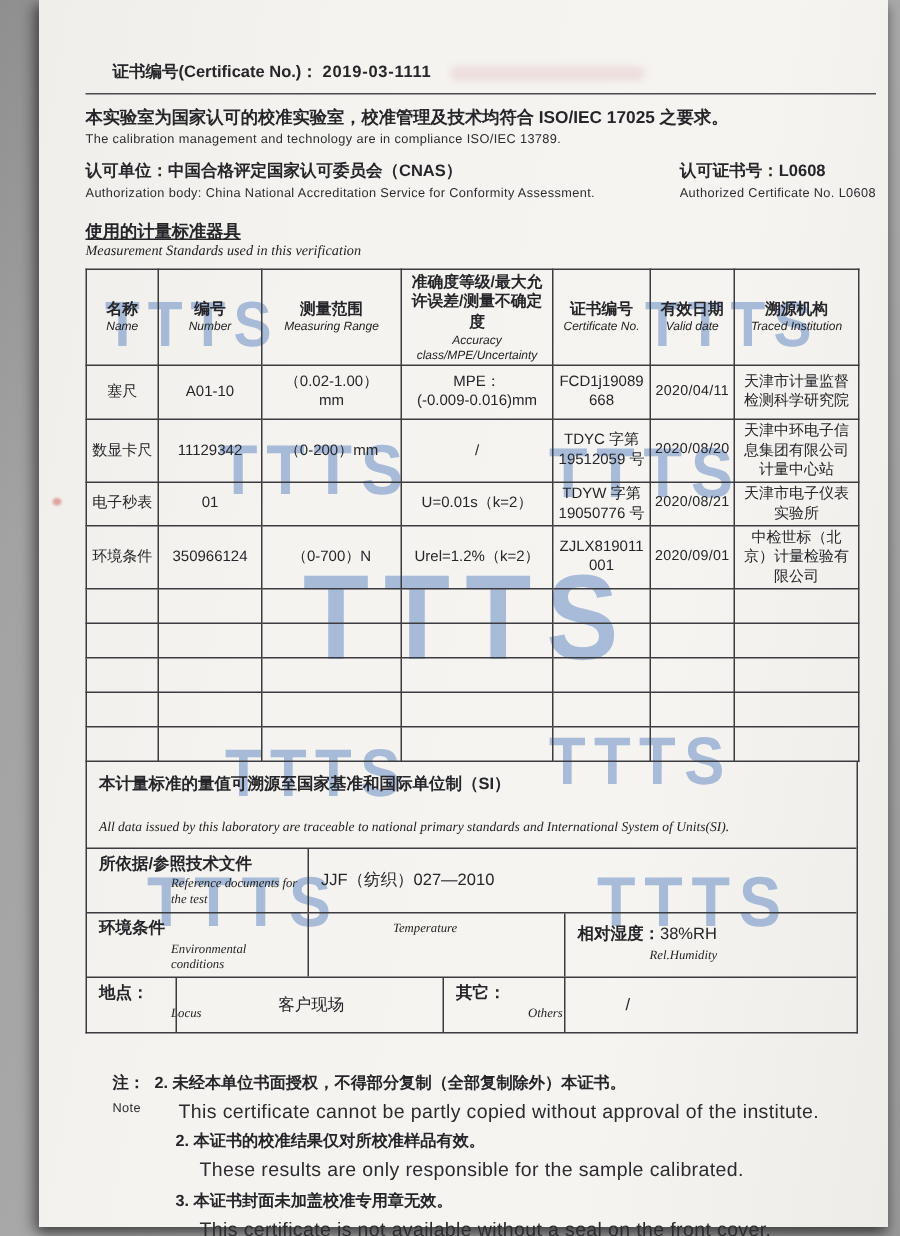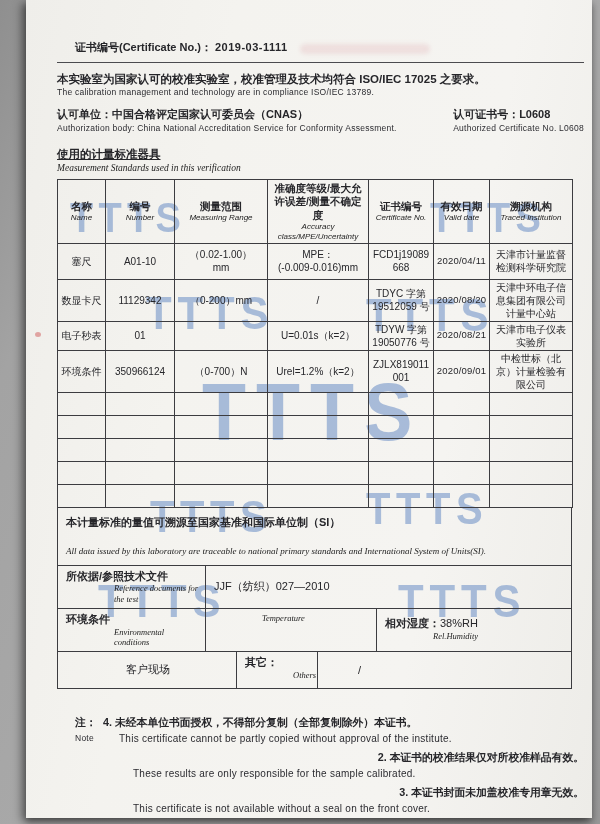--- a/index.html
+++ b/index.html
@@ -249,6 +249,10 @@
         </div>
       </div>
       <div class="srow" style="min-height:36px">
+        <div class="scell" style="width:59px">
+          <div class="lab-zh">地点：</div>
+          <div class="lab-en">Locus</div>
+        </div>
         <div class="scell vmid val" style="width:178px;justify-content:center">客户现场</div>
         <div class="scell" style="width:81px">
           <div class="lab-zh">其它：</div>

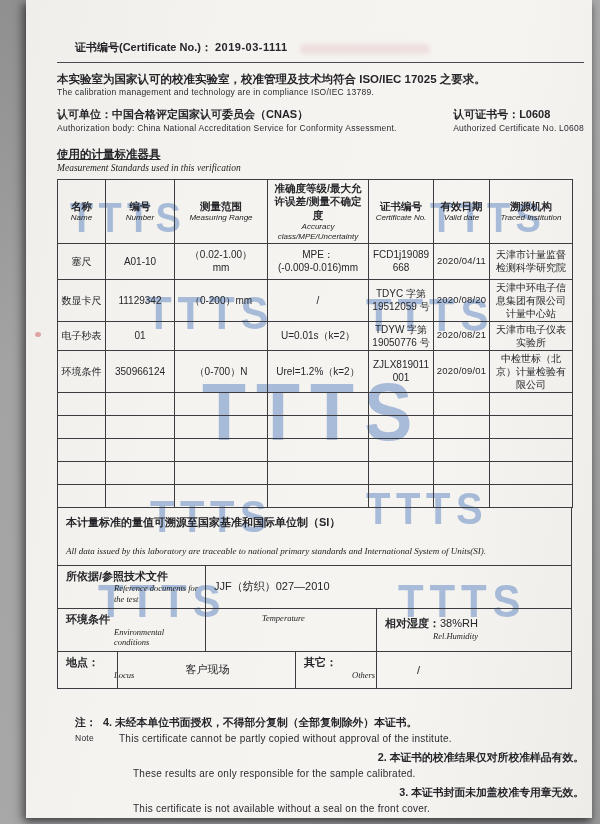--- a/index.html
+++ b/index.html
@@ -268,7 +268,7 @@
         <div class="en" style="margin-top:3px">Note</div>
       </div>
       <div class="item1">
-        <div class="n-zh">4. 未经本单位书面授权，不得部分复制（全部复制除外）本证书。</div>
+        <div class="n-zh">2. 未经本单位书面授权，不得部分复制（全部复制除外）本证书。</div>
         <div class="n-en">This certificate cannot be partly copied without approval of the institute.</div>
       </div>
       <div class="item2">

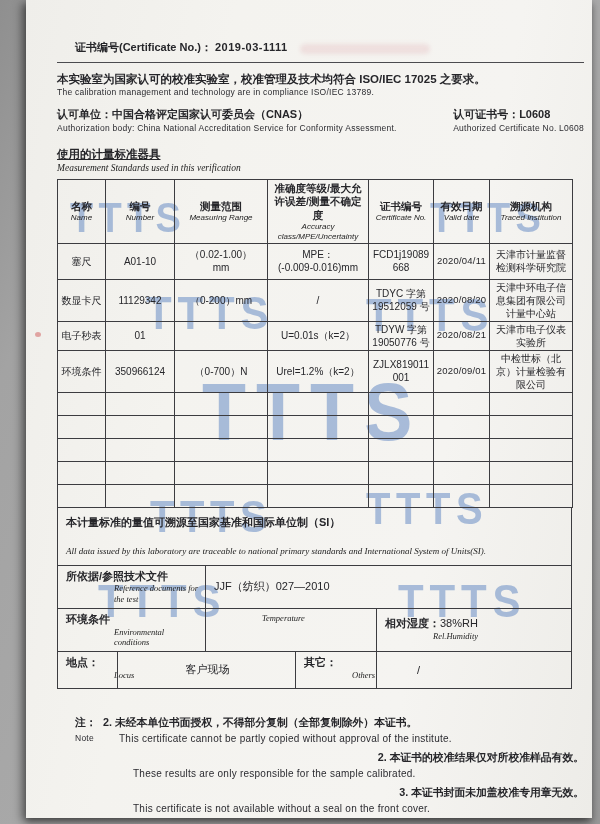--- a/index.html
+++ b/index.html
@@ -57,7 +57,7 @@
   .notes{position:relative;margin-top:26px;padding-left:46px;}
   .note-gutter{position:absolute;left:18px;top:0;}
   .n-zh{font-size:10.8px;font-weight:bold;line-height:1.4;}
-  .n-en{font-size:10px;letter-spacing:.25px;line-height:1.4;margin:2px 0 4px 16px;color:#2b2b30;}
+  .n-en{font-size:13px;letter-spacing:.25px;line-height:1.4;margin:2px 0 4px 16px;color:#2b2b30;}
   .notes .item2 .n-zh,.notes .item3 .n-zh{margin-left:14px;text-align:right;}
   .notes .item2 .n-en,.notes .item3 .n-en{margin-left:30px;}
   

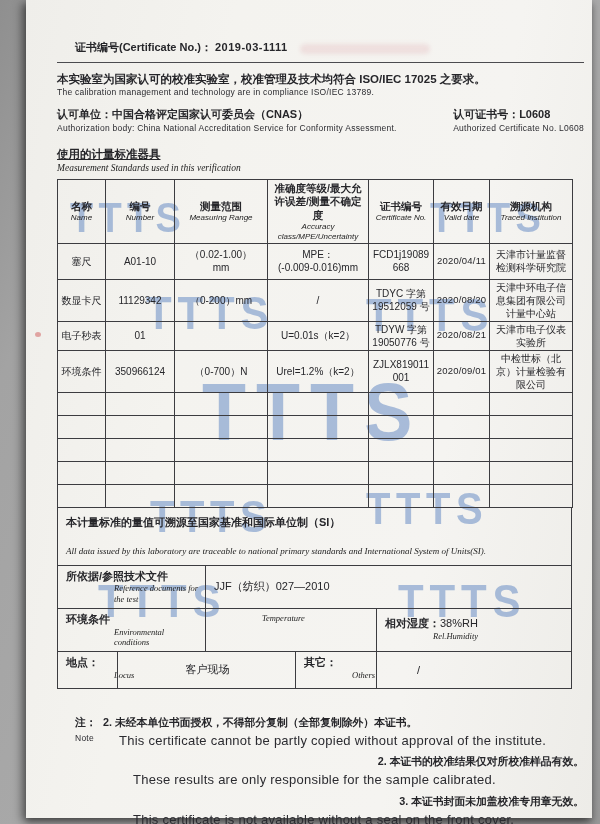--- a/index.html
+++ b/index.html
@@ -58,7 +58,7 @@
   .note-gutter{position:absolute;left:18px;top:0;}
   .n-zh{font-size:10.8px;font-weight:bold;line-height:1.4;}
   .n-en{font-size:13px;letter-spacing:.25px;line-height:1.4;margin:2px 0 4px 16px;color:#2b2b30;}
-  .notes .item2 .n-zh,.notes .item3 .n-zh{margin-left:14px;text-align:right;}
+  .notes .item2 .n-zh,.notes .item3 .n-zh{margin-left:14px;}
   .notes .item2 .n-en,.notes .item3 .n-en{margin-left:30px;}
   
   .footer{margin-top:30px;text-align:right;padding-right:14px;font-size:10px;}

